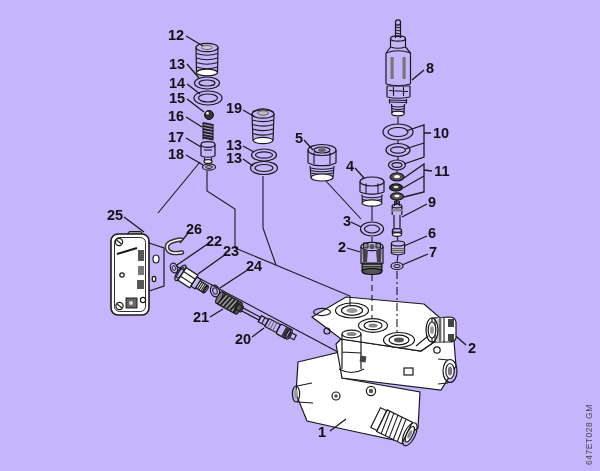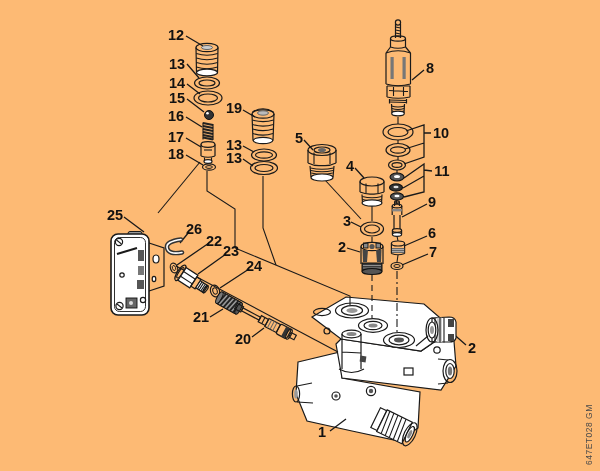--- a/index.html
+++ b/index.html
@@ -3,7 +3,7 @@
 <meta charset="utf-8">
 <style>
   html,body{margin:0;padding:0;background:#fff;}
-  .stage{position:relative;width:600px;height:471px;background:#fdba74;overflow:hidden;
+  .stage{position:relative;width:600px;height:471px;background:#c4b5fd;overflow:hidden;
          font-family:"Liberation Sans",sans-serif;}
   svg{position:absolute;left:0;top:0;}
   .lbl{font:bold 14.5px "Liberation Sans",sans-serif;fill:#111;}

